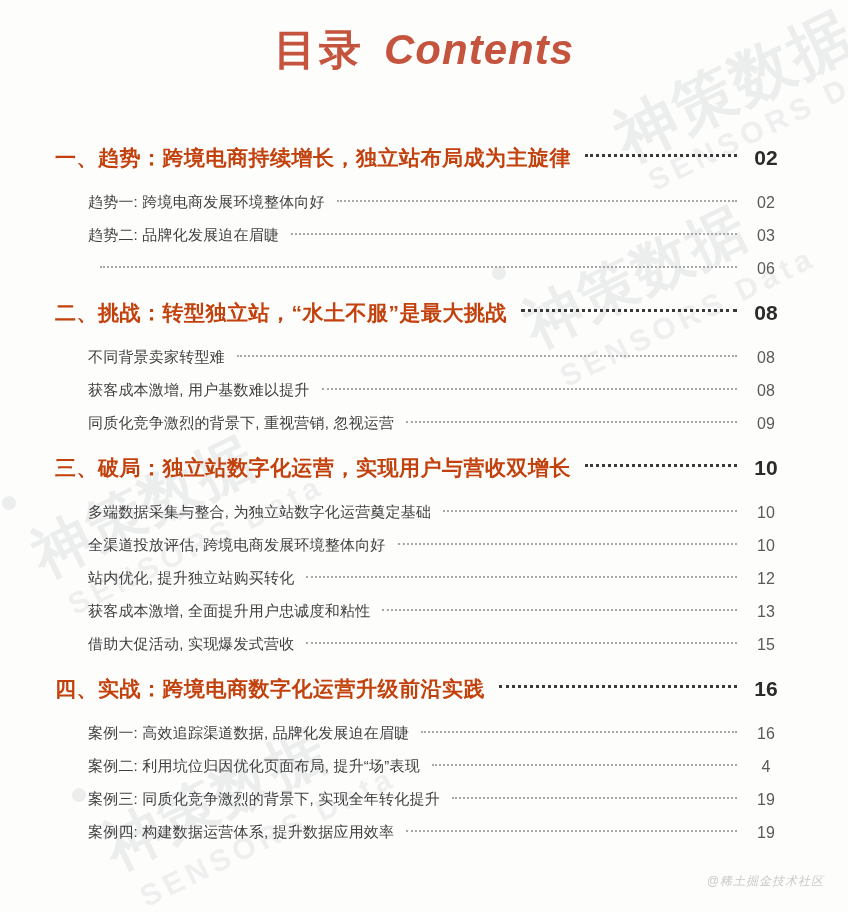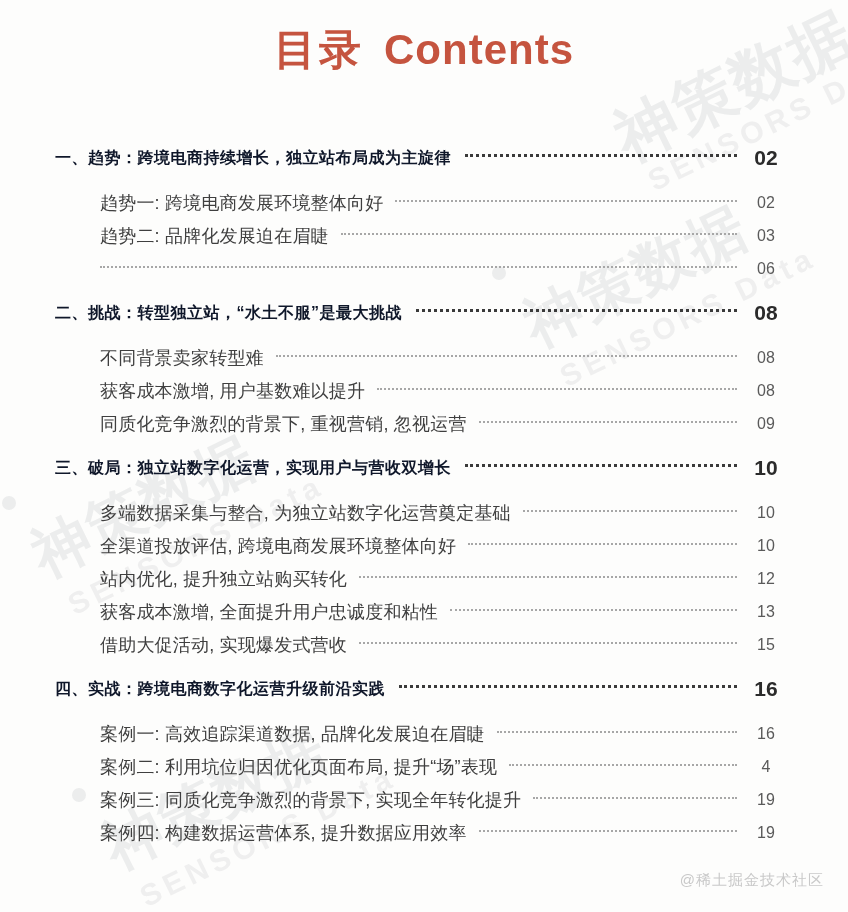--- a/index.html
+++ b/index.html
@@ -66,7 +66,7 @@
     white-space: nowrap;
   }
   .title .cn { letter-spacing: 3px; }
-  .title .en { margin-left: 20px; }
+  .title .en { margin-left: 20px; font-style: italic; }
 
   
   .toc {

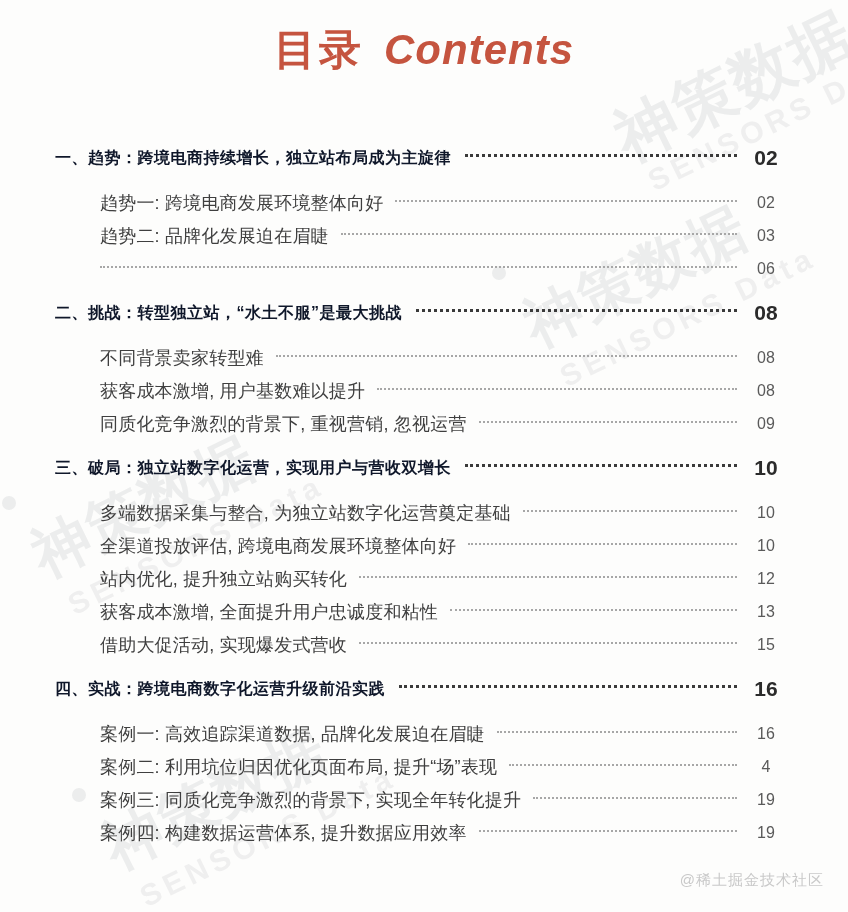--- a/index.html
+++ b/index.html
@@ -91,9 +91,9 @@
   
   .row-l1 { height: 44px; align-items: center; }
   .row-l1 .label {
-    font-size: 16px;
-    font-weight: 700;
-    color: #0f172a;
+    font-size: 21px;
+    font-weight: 700;
+    color: #c2410c;
     letter-spacing: 0.5px;
   }
   .row-l1 .leader {

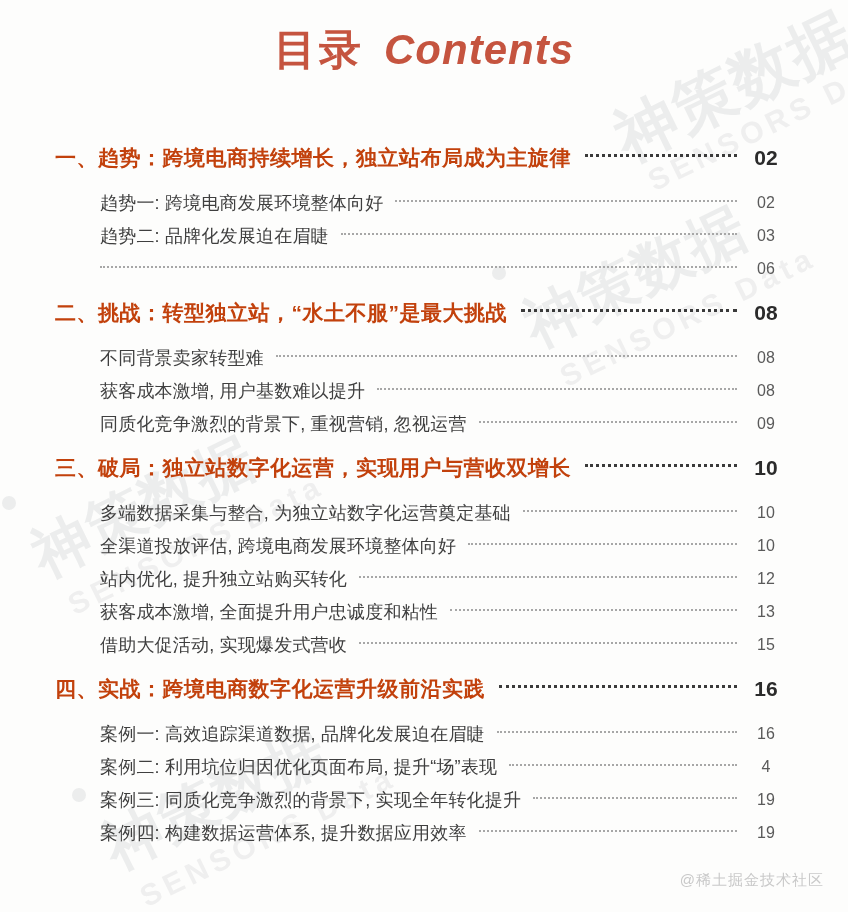--- a/index.html
+++ b/index.html
@@ -113,10 +113,9 @@
   .subs { padding-left: 33px; padding-top: 6px; padding-bottom: 4px; }
   .row-l2 { height: 33px; align-items: center; }
   .row-l2 .label {
-    font-size: 18px;
+    font-size: 15px;
     color: #3f3f3f;
     letter-spacing: 0.2px;
-    margin-left: 12px;
   }
   .row-l2 .leader {
     margin: 0 12px 0 12px;

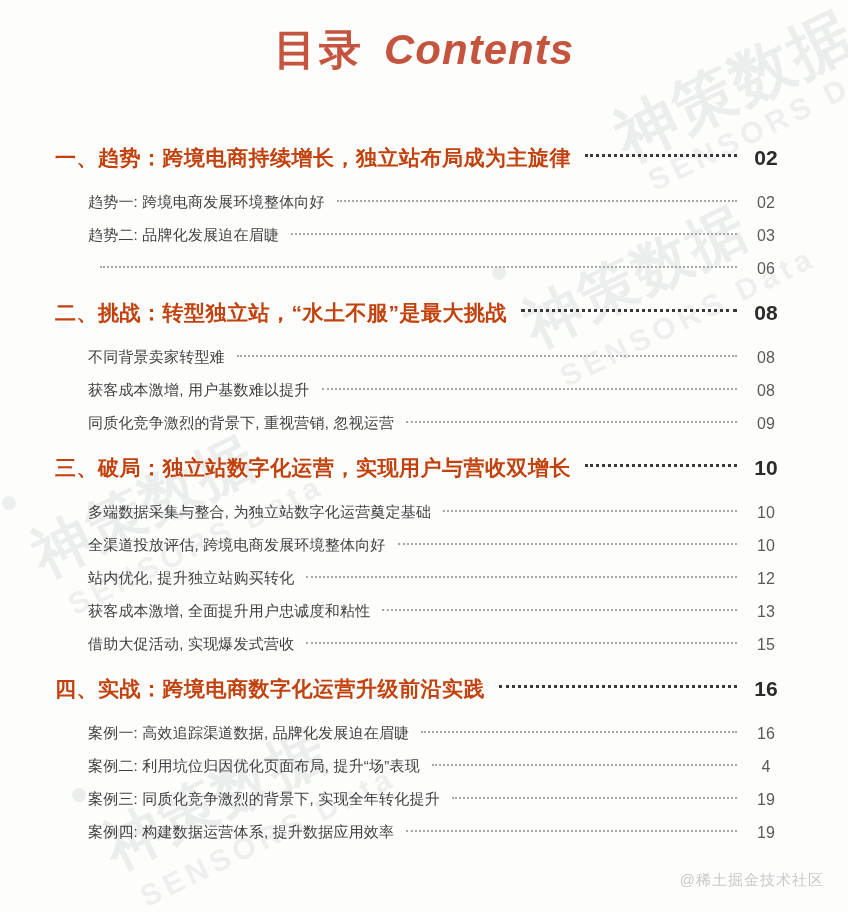--- a/index.html
+++ b/index.html
@@ -136,9 +136,10 @@
     bottom: 22px;
     z-index: 3;
     color: #c9c9c9;
-    font-size: 15px;
+    font-size: 12px;
     letter-spacing: 1px;
     white-space: nowrap;
+    font-style: italic;
   }
 </style>
 </head>

